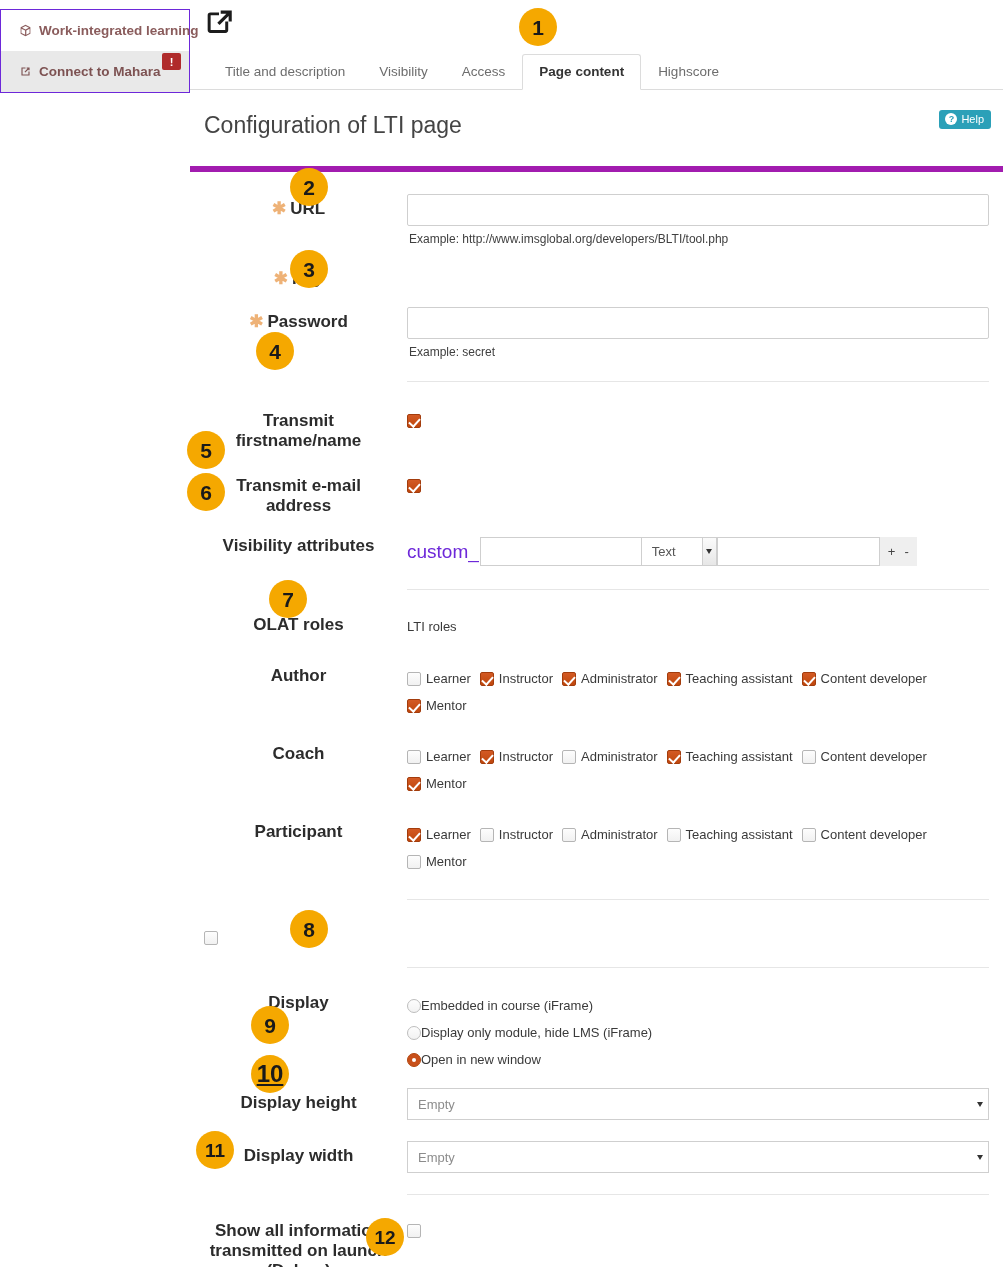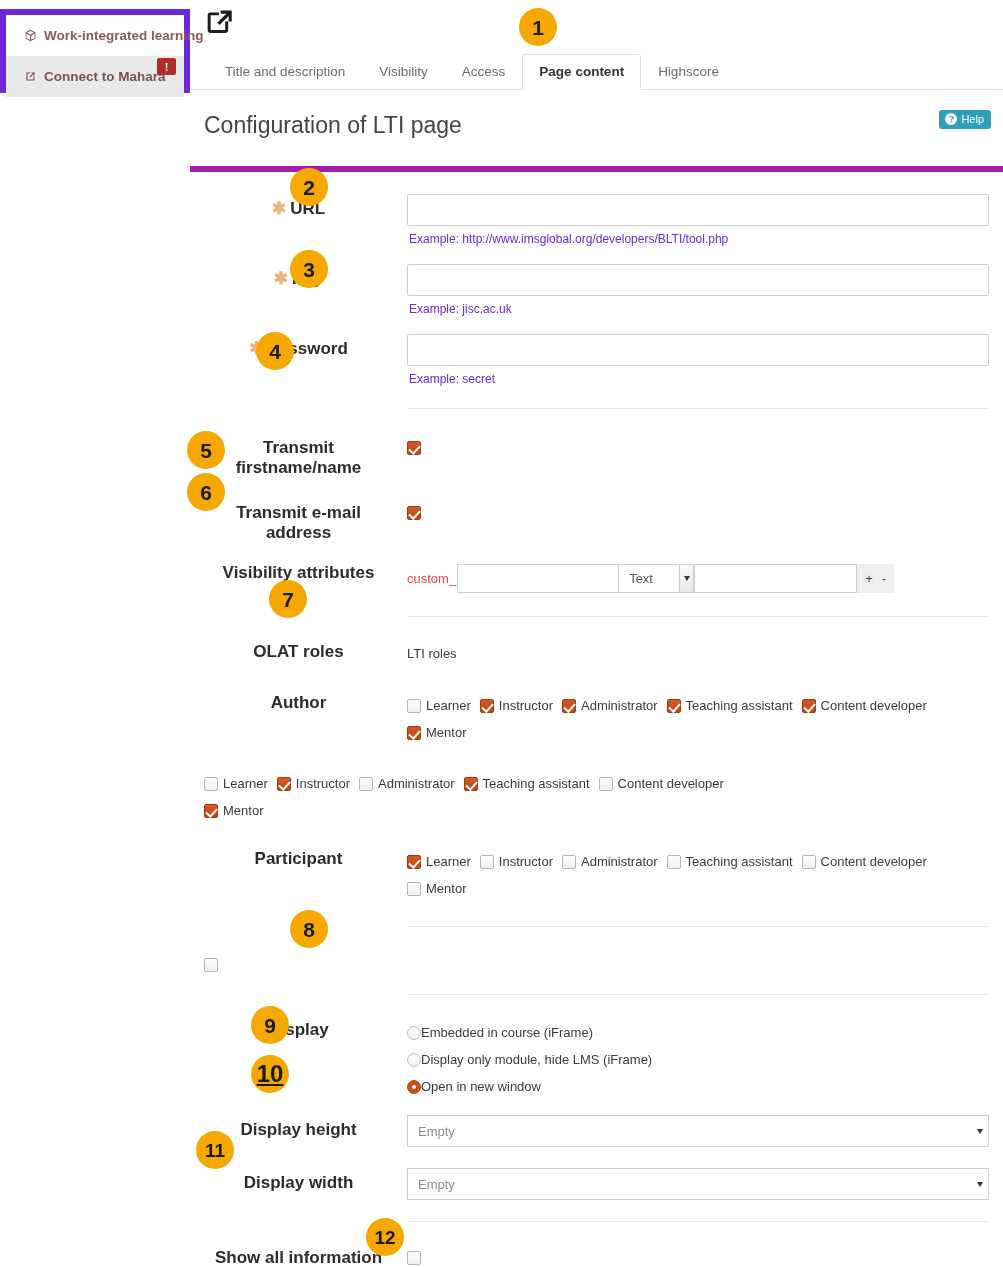--- a/index.html
+++ b/index.html
@@ -14,7 +14,7 @@
   
   .sidebar {
     position: absolute; left: 0; top: 9px; width: 190px; height: 84px;
-    border: 6px solid #6d28d9; background: #ffffff;
+    border: 1px solid #6d28d9; background: #ffffff;
   }
   .sb-item {
     height: 41px; display: flex; align-items: center; padding-left: 18px;

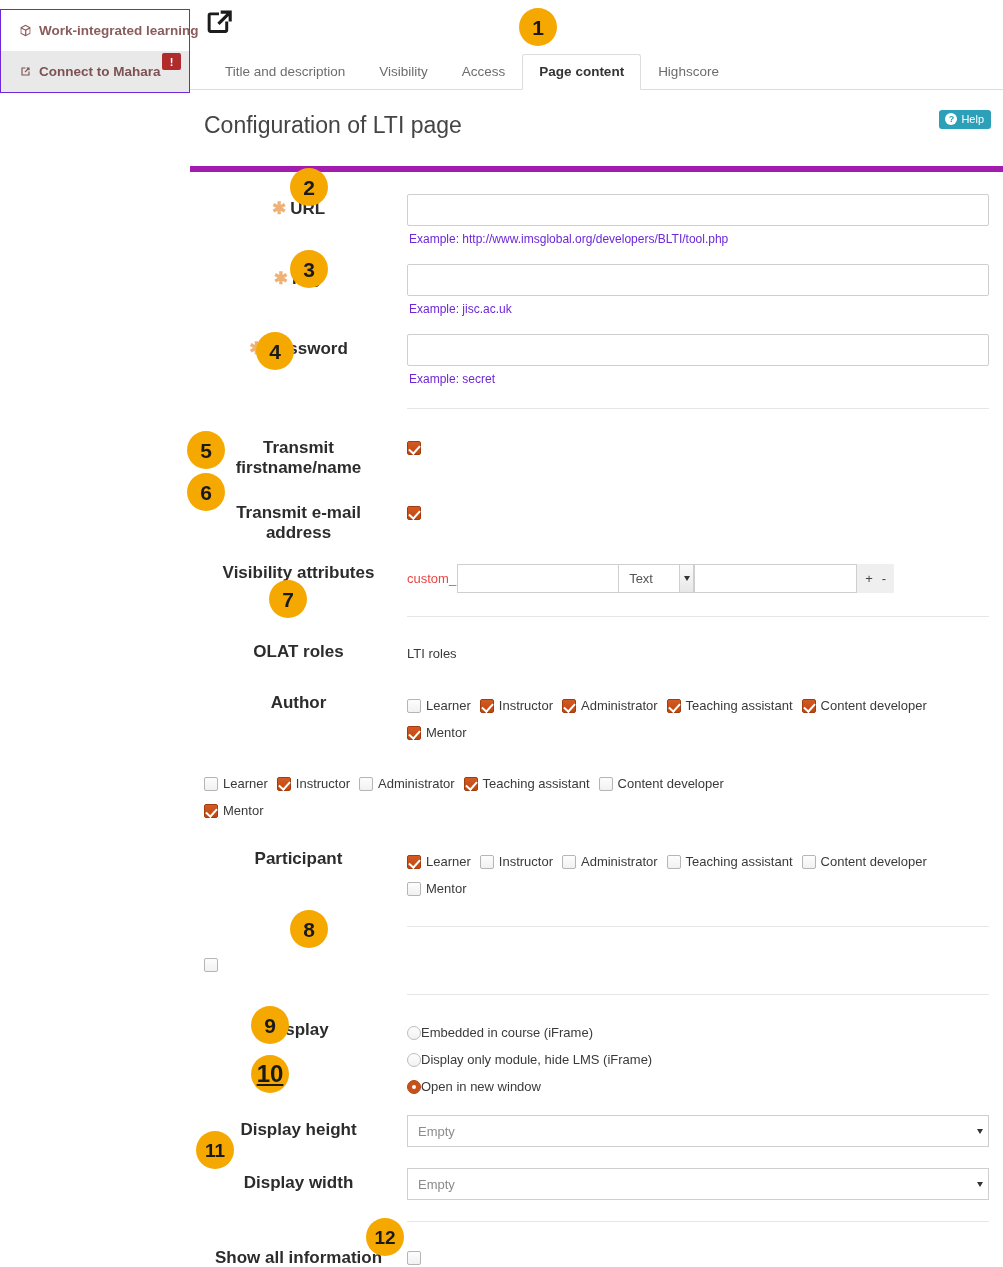--- a/index.html
+++ b/index.html
@@ -87,7 +87,7 @@
     background: #fff; font-size: 13px; padding: 0 8px;
     font-family: "Liberation Sans", sans-serif; color: #333;
   }
-  .hint { font-size: 12px; color: #6d28d9; padding: 6px 0 0 2px; }
+  .hint { font-size: 12px; color: #404040; padding: 6px 0 0 2px; }
 
   
   .cbx {

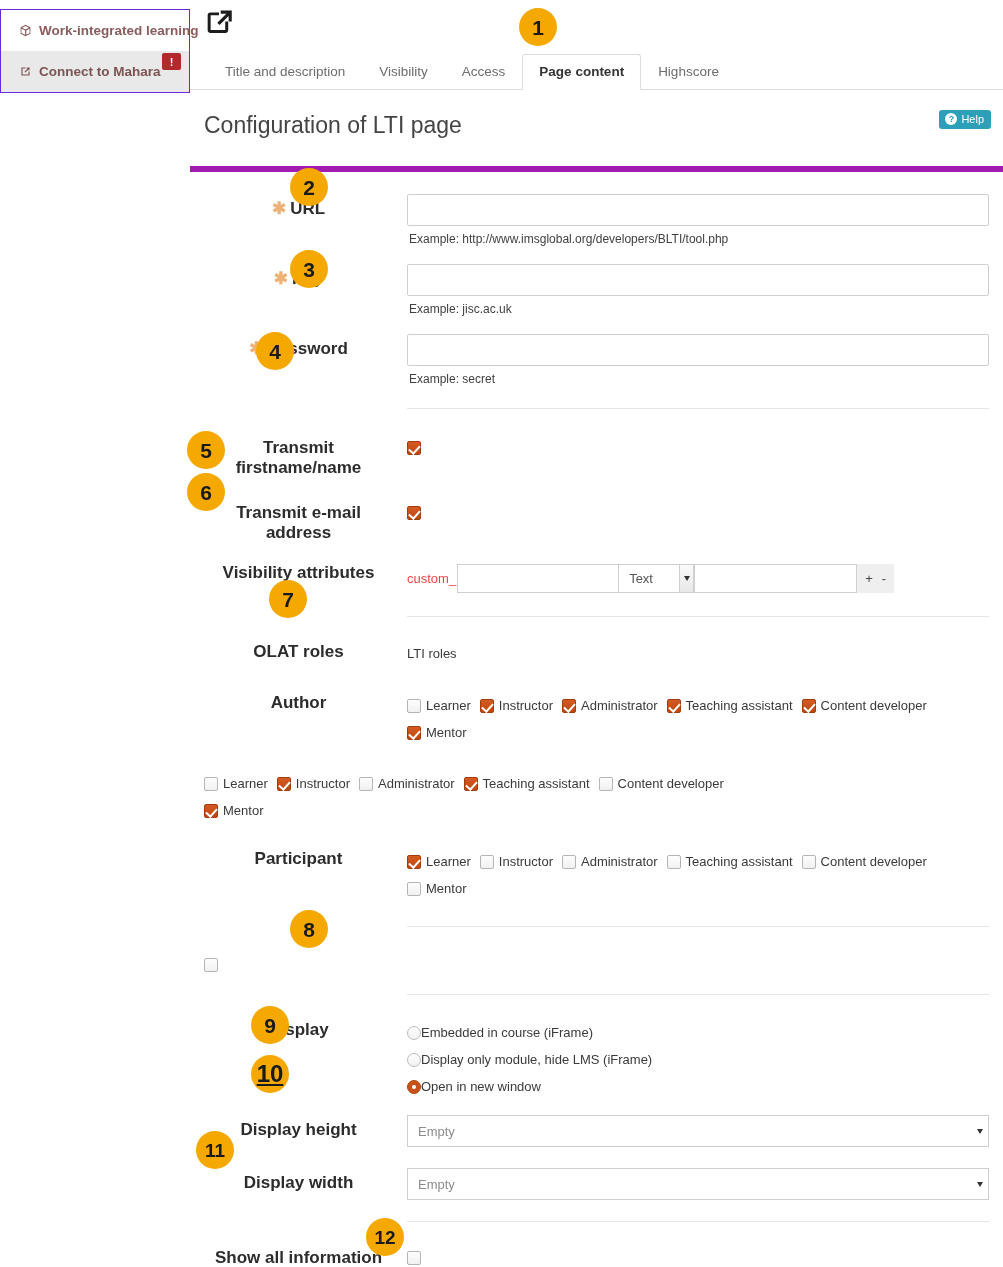--- a/index.html
+++ b/index.html
@@ -233,10 +233,6 @@
     <div class="frow" style="margin-top:14px;">
       <div class="flabel">
         <span class="req">✱</span><span>Key</span>
-      </div>
-      <div class="fctl">
-        <input type="text" class="inp" value="" style="">
-        <div class="hint">Example: jisc.ac.uk</div>
       </div>
     </div>
 

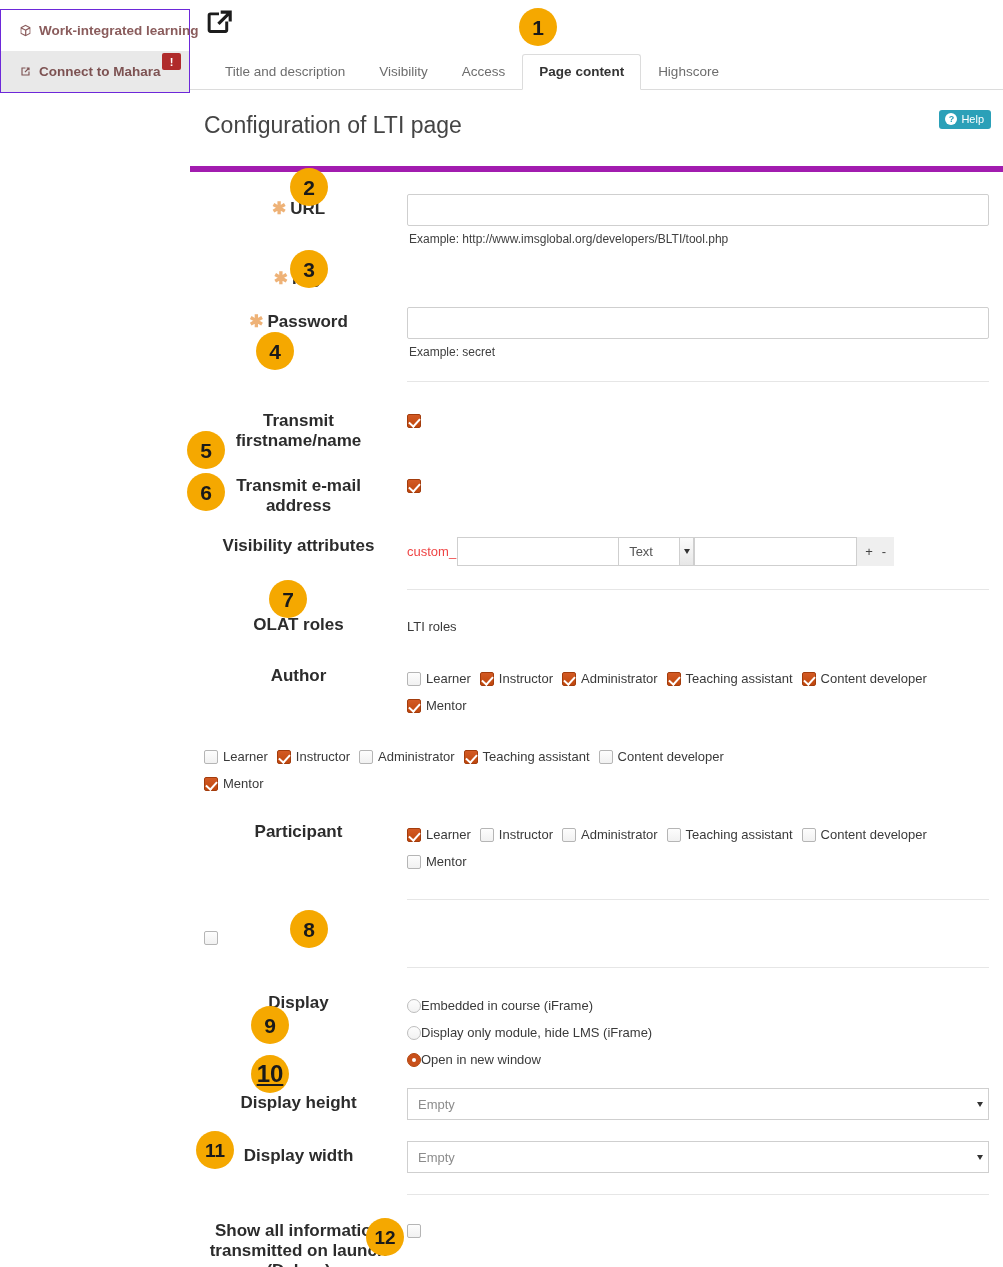--- a/index.html
+++ b/index.html
@@ -126,7 +126,7 @@
 
   
   .attr-line { display: flex; align-items: center; padding-top: 6px; }
-  .attr-prefix { font-size: 13px; color: #ef4444; margin-right: 1px; }
+  .attr-prefix { font-size: 19px; color: #6d28d9; margin-right: 1px; }
   .attr-in1 { width: 162px; height: 29px; border: 1px solid #cfcfcf; background:#fff;
               font-size: 13px; padding: 0 6px; font-family:"Liberation Sans",sans-serif; }
   .attr-sel {

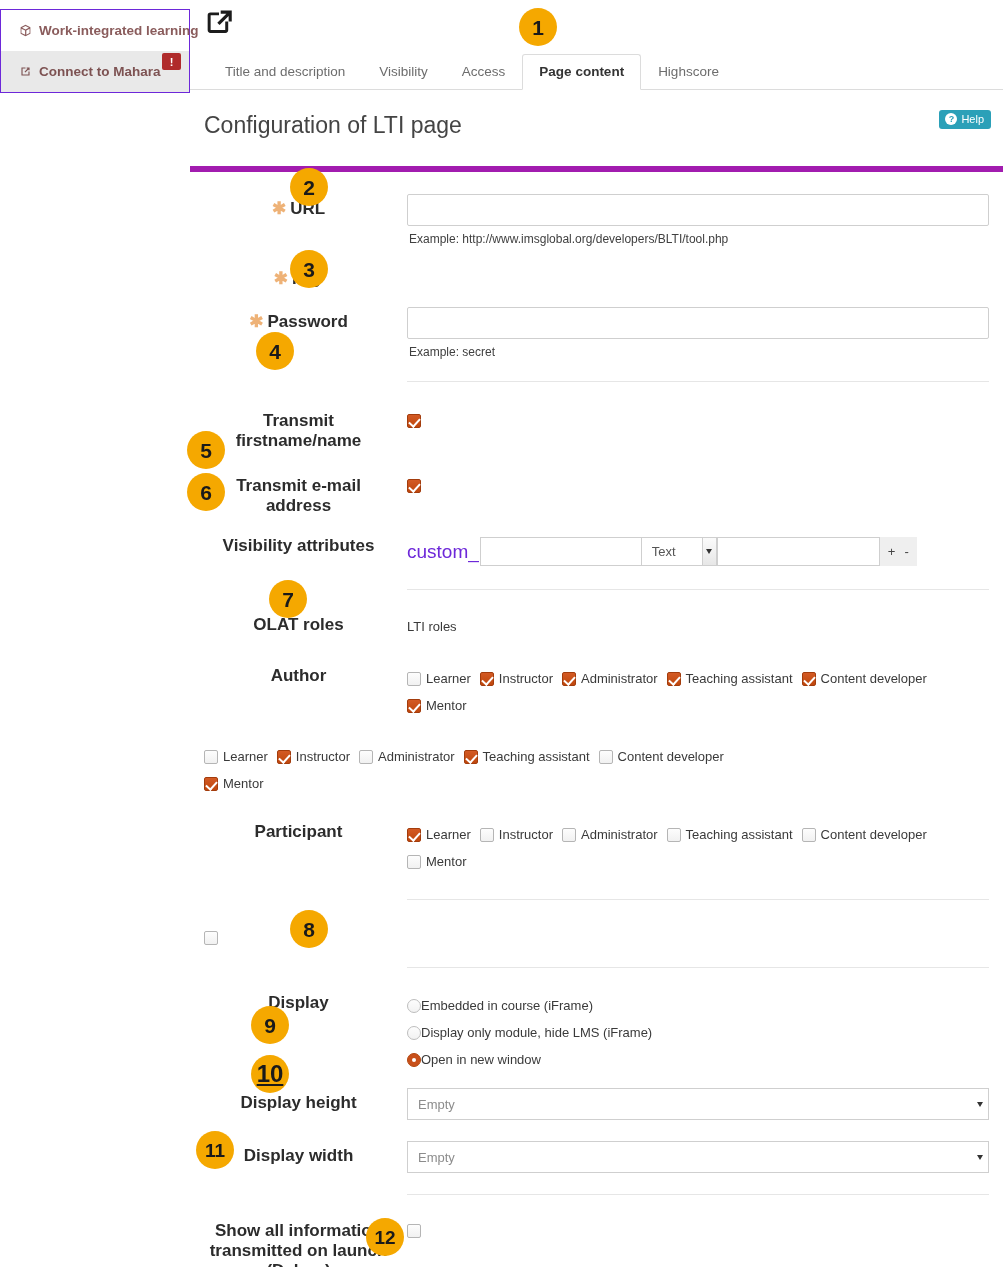--- a/index.html
+++ b/index.html
@@ -312,6 +312,7 @@
     </div>
 
     <div class="frow" style="margin-top:16px;">
+      <div class="flabel">Coach</div>
       <div class="fctl">
         <div class="rolerow">
           <span class="opt"><span class="cbx"></span><span class="lbl">Learner</span></span><span class="opt"><span class="cbx on"></span><span class="lbl">Instructor</span></span><span class="opt"><span class="cbx"></span><span class="lbl">Administrator</span></span><span class="opt"><span class="cbx on"></span><span class="lbl">Teaching assistant</span></span><span class="opt"><span class="cbx"></span><span class="lbl">Content developer</span></span><br><span class="opt"><span class="cbx on"></span><span class="lbl">Mentor</span></span>

